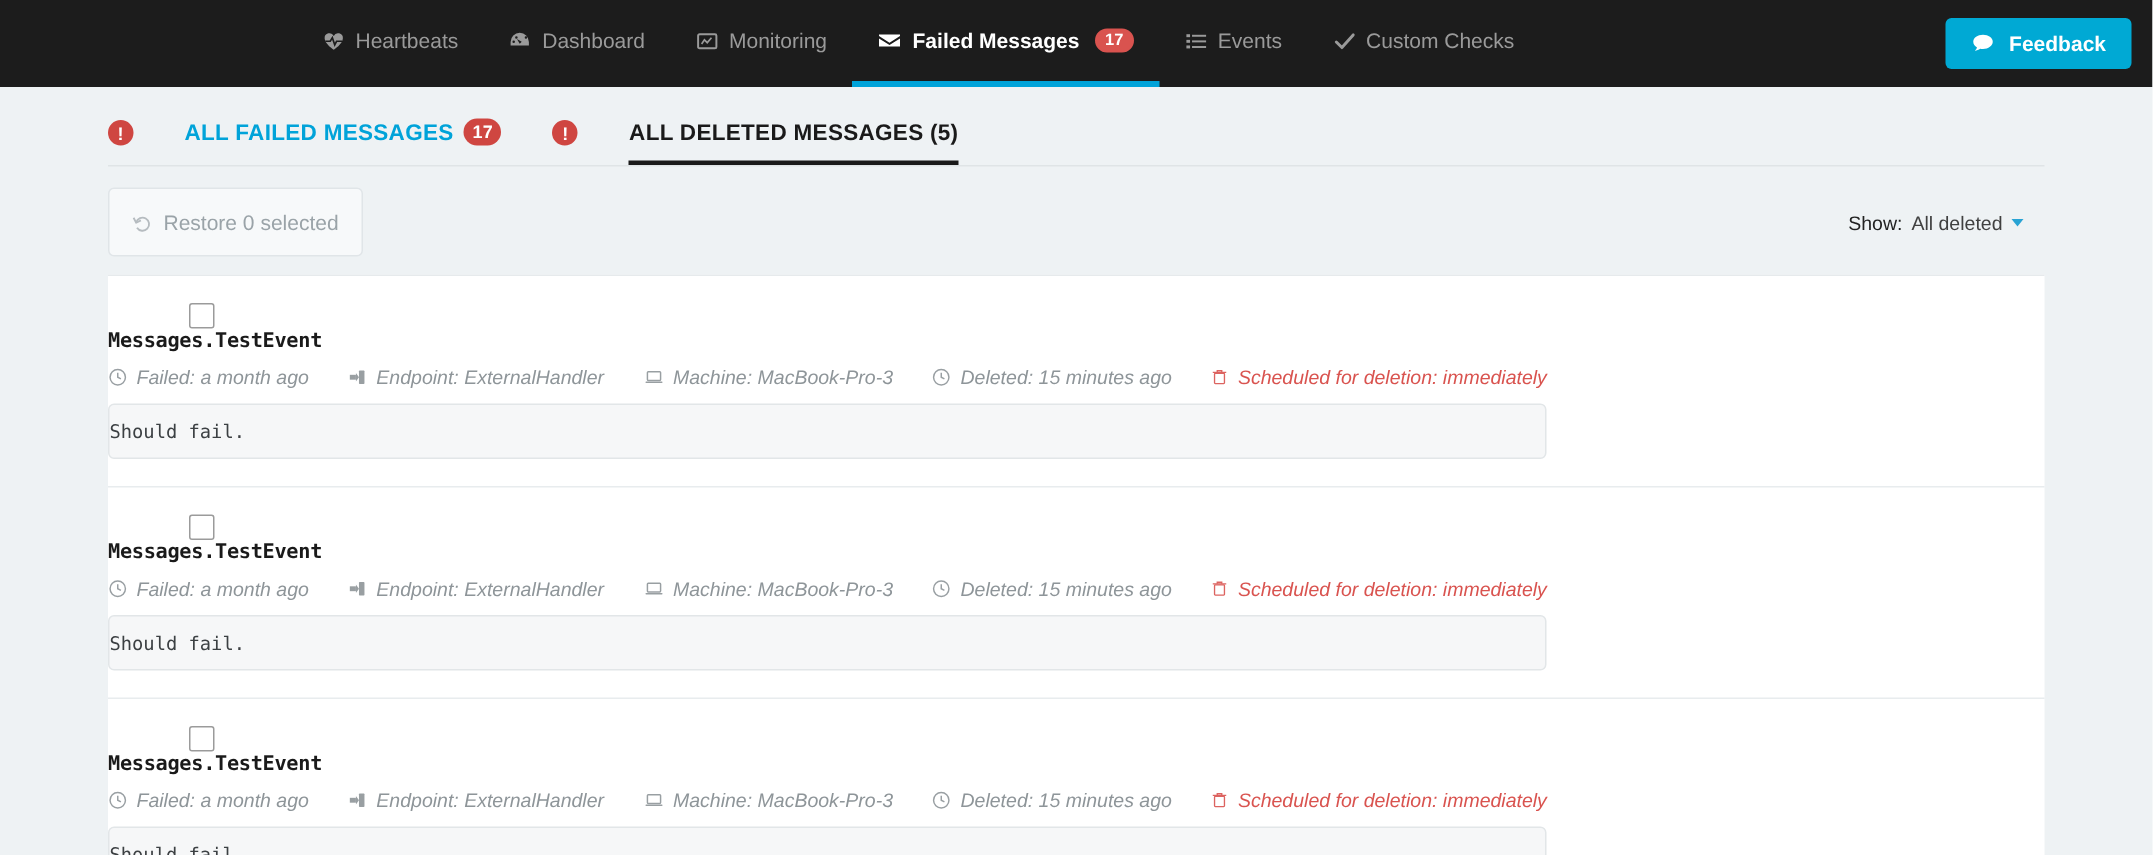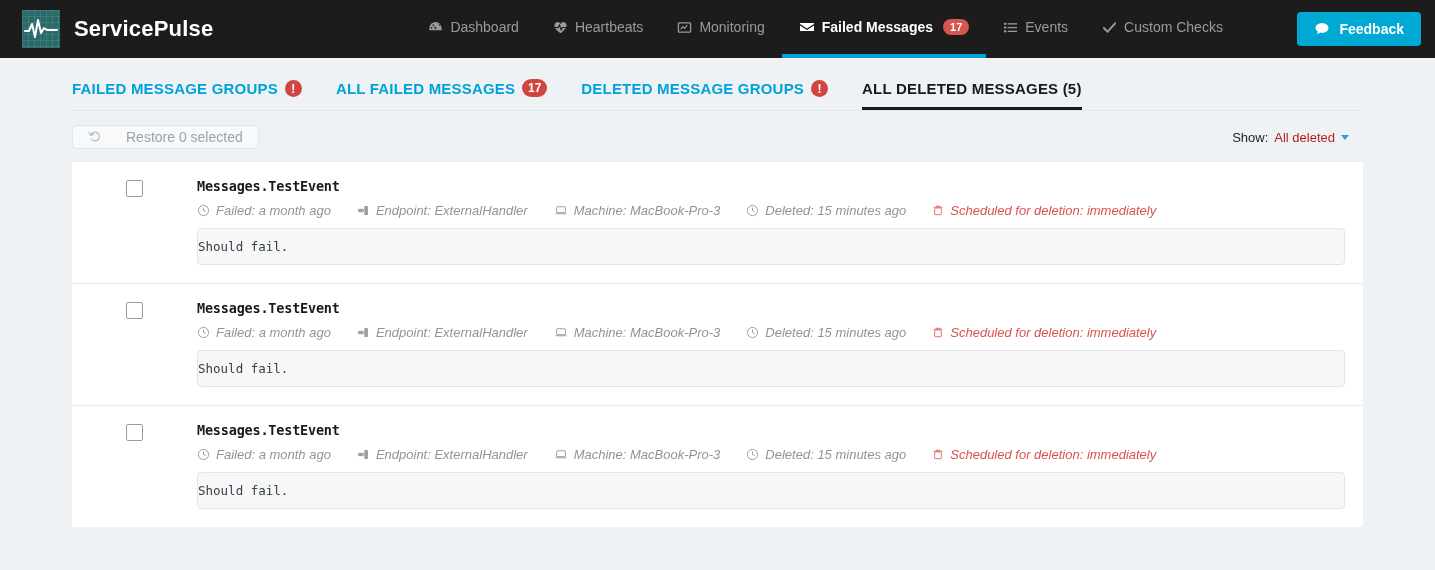--- a/index.html
+++ b/index.html
@@ -278,14 +278,6 @@
 
 <div class="topbar">
 
-  <div class="brand">
-    <div class="brand-logo">
-      <svg width="34" height="22" viewBox="0 0 34 22" aria-hidden="true">
-        <polyline points="1,13 5,13 8,6 11,19 14,2 17,15 20,10 23,12 27,12 33,12" fill="none" stroke="#ffffff" stroke-width="2" stroke-linejoin="round" stroke-linecap="round"></polyline>
-      </svg>
-    </div>
-    <div class="brand-name">ServicePulse</div>
-  </div>
 
   <div class="mainnav">
 

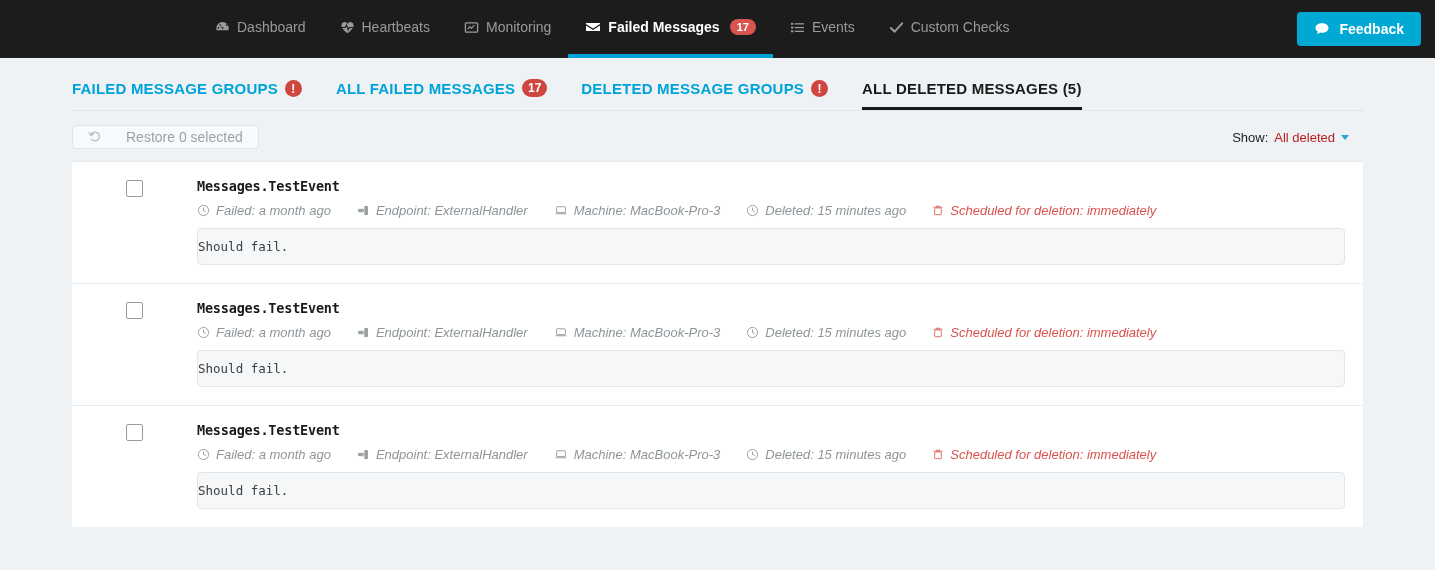--- a/index.html
+++ b/index.html
@@ -284,20 +284,20 @@
     <div class="navitem">
       <span class="nav-ico">
         <svg width="15" height="15" viewBox="0 0 16 16">
-            <path fill="currentColor" d="M8 2a6.5 6.5 0 0 0-6.5 6.5V11h13V8.5A6.5 6.5 0 0 0 8 2zm-4.3 7.2a.9.9 0 1 1 0-1.8.9.9 0 0 1 0 1.8zm1.9-3a.9.9 0 1 1 0-1.8.9.9 0 0 1 0 1.8zm6.8 0a.9.9 0 1 1 0-1.8.9.9 0 0 1 0 1.8zM8 9.8 6 6.4l3.4 2z"></path>
+            <path fill="currentColor" d="M8 14S1.5 9.8 1.5 5.8A3.4 3.4 0 0 1 8 4.3a3.4 3.4 0 0 1 6.5 1.5C14.5 9.8 8 14 8 14z"></path>
+            <polyline points="2,8 5.5,8 7,5.5 8.7,10.5 10,8 14,8" fill="none" stroke="#1c1c1c" stroke-width="1.2"></polyline>
           </svg>
       </span>
-      <span class="navlabel">Dashboard</span>
+      <span class="navlabel">Heartbeats</span>
     </div>
 
     <div class="navitem">
       <span class="nav-ico">
         <svg width="15" height="15" viewBox="0 0 16 16">
-            <path fill="currentColor" d="M8 14S1.5 9.8 1.5 5.8A3.4 3.4 0 0 1 8 4.3a3.4 3.4 0 0 1 6.5 1.5C14.5 9.8 8 14 8 14z"></path>
-            <polyline points="2,8 5.5,8 7,5.5 8.7,10.5 10,8 14,8" fill="none" stroke="#1c1c1c" stroke-width="1.2"></polyline>
+            <path fill="currentColor" d="M8 2a6.5 6.5 0 0 0-6.5 6.5V11h13V8.5A6.5 6.5 0 0 0 8 2zm-4.3 7.2a.9.9 0 1 1 0-1.8.9.9 0 0 1 0 1.8zm1.9-3a.9.9 0 1 1 0-1.8.9.9 0 0 1 0 1.8zm6.8 0a.9.9 0 1 1 0-1.8.9.9 0 0 1 0 1.8zM8 9.8 6 6.4l3.4 2z"></path>
           </svg>
       </span>
-      <span class="navlabel">Heartbeats</span>
+      <span class="navlabel">Dashboard</span>
     </div>
 
     <div class="navitem">

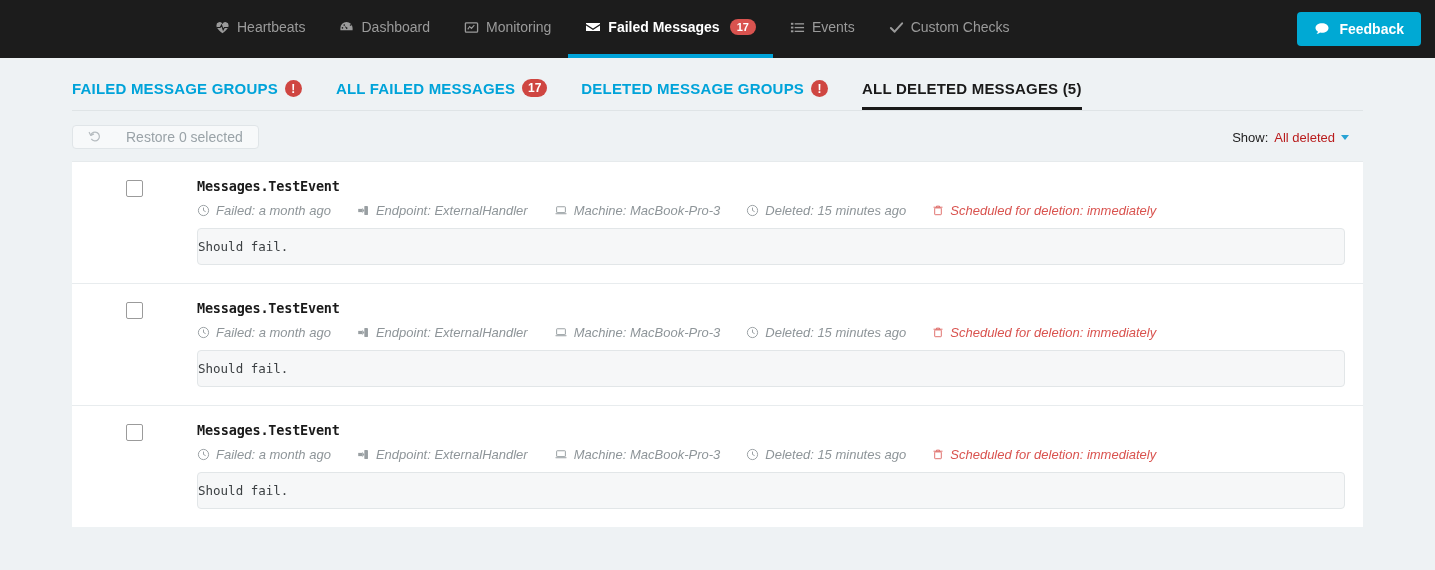--- a/index.html
+++ b/index.html
@@ -365,7 +365,6 @@
   <div class="subtabs">
 
     <div class="subtab">
-      <span>FAILED MESSAGE GROUPS</span>
       <span class="dot-badge">!</span>
     </div>
 

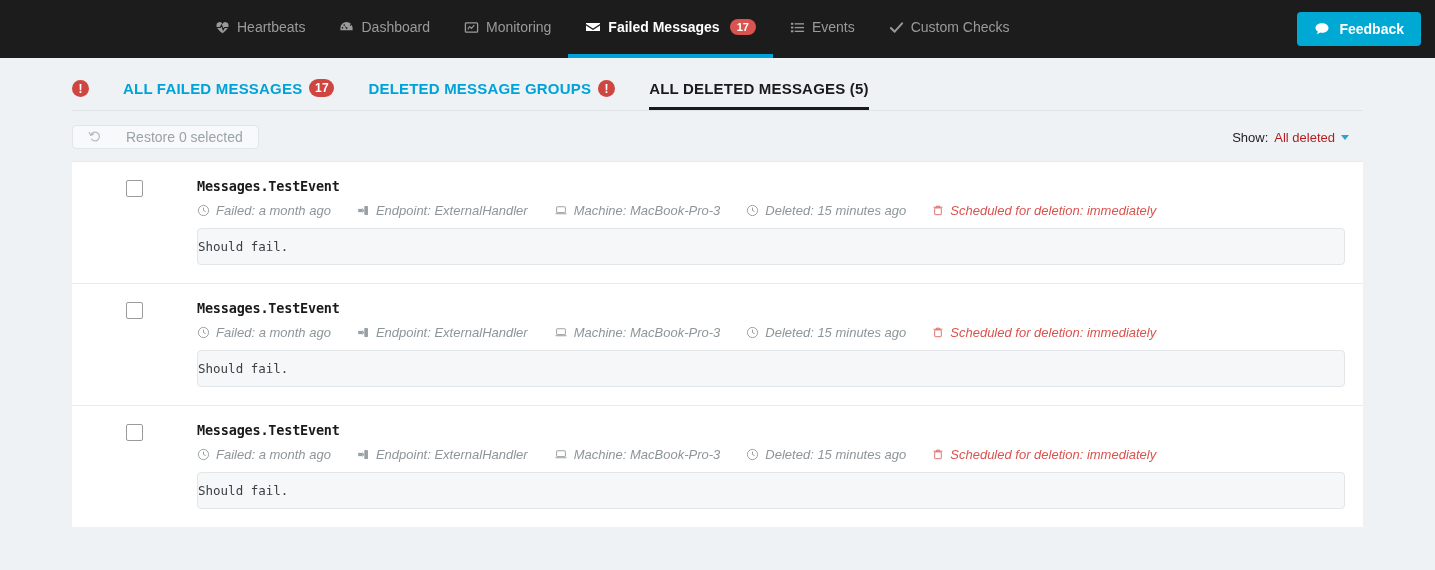--- a/index.html
+++ b/index.html
@@ -374,7 +374,6 @@
     </div>
 
     <div class="subtab">
-      <span>DELETED MESSAGE GROUPS</span>
       <span class="dot-badge">!</span>
     </div>
 

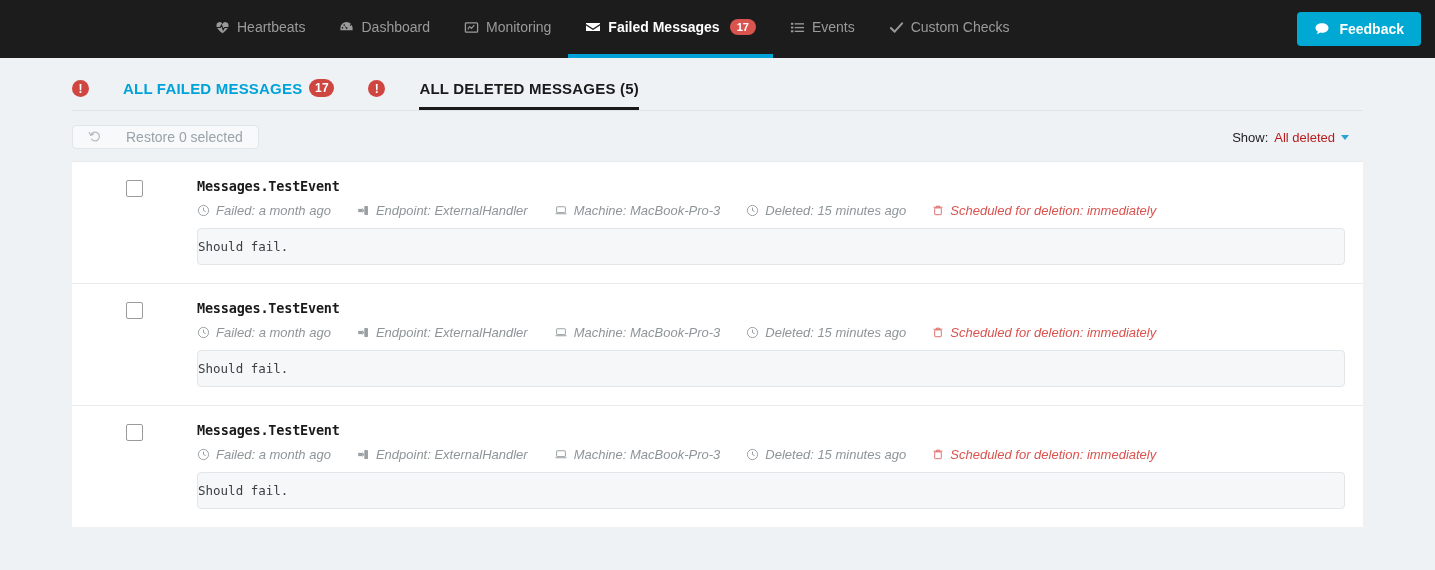--- a/index.html
+++ b/index.html
@@ -174,14 +174,14 @@
   }
   .restore-btn {
     display: inline-flex;
-    align-items: flex-start;
-    gap: 24px;
+    align-items: flex-end;
+    gap: 7px;
     background: #f7f9fa;
     border: 1px solid #e0e5e8;
     border-radius: 4px;
     color: #9aa3a8;
     font-size: 14px;
-    padding: 3px 15px;
+    padding: 14px 15px;
     cursor: pointer;
     white-space: nowrap;
   }

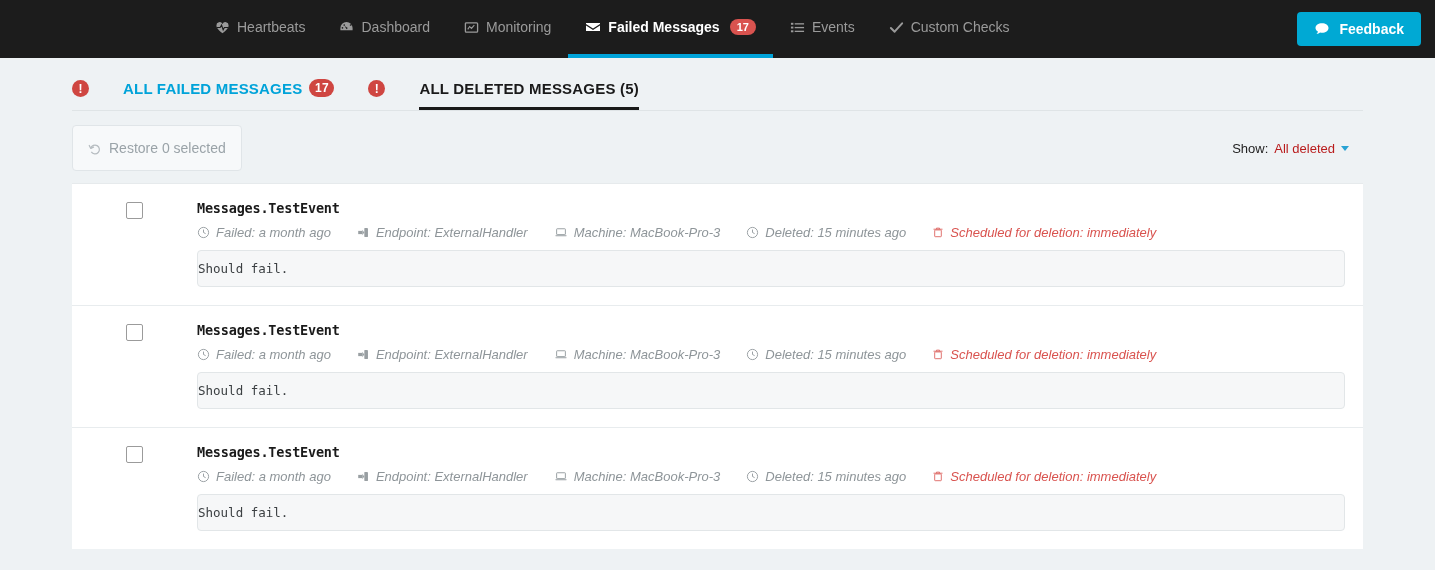--- a/index.html
+++ b/index.html
@@ -194,7 +194,7 @@
   }
   .show-label { font-weight: normal; color: #222; }
   .show-value {
-    color: #b91c1c;
+    color: #404040;
     cursor: pointer;
     display: inline-flex;
     align-items: center;

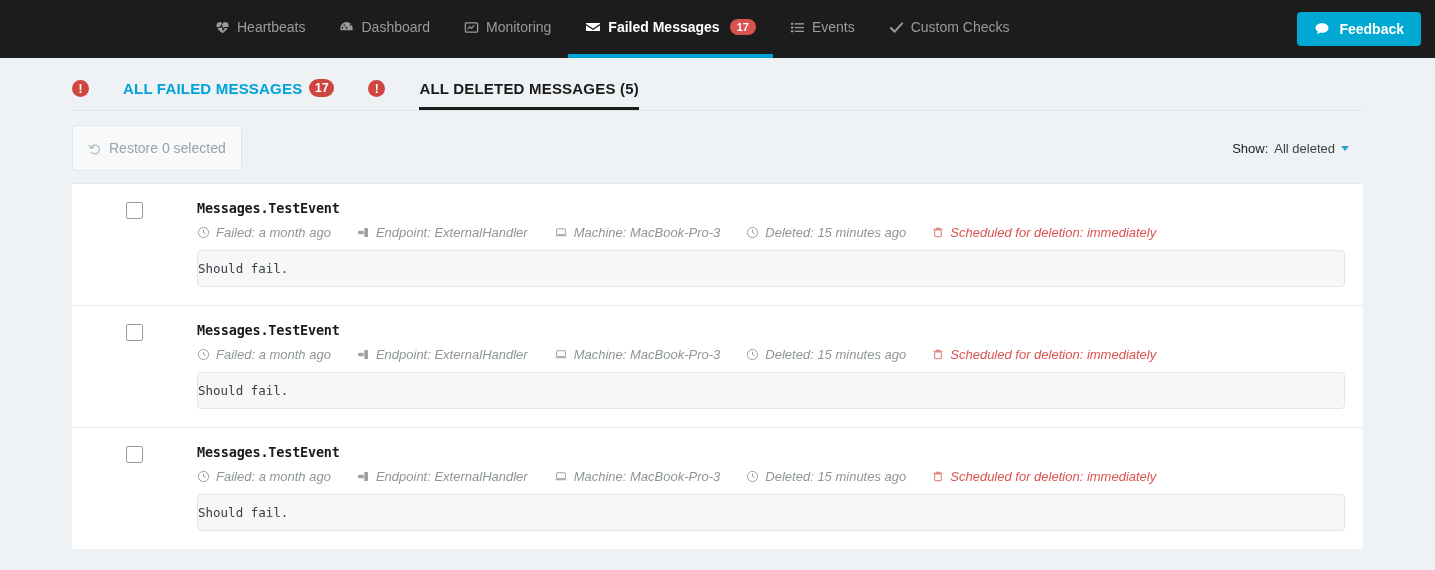--- a/index.html
+++ b/index.html
@@ -218,6 +218,7 @@
     align-items: flex-start;
     padding: 16px 0 18px 0;
     border-bottom: 1px solid #e8ecee;
+    flex-direction: column;
   }
   .msgrow:last-child { border-bottom: none; }
   .check-cell {

